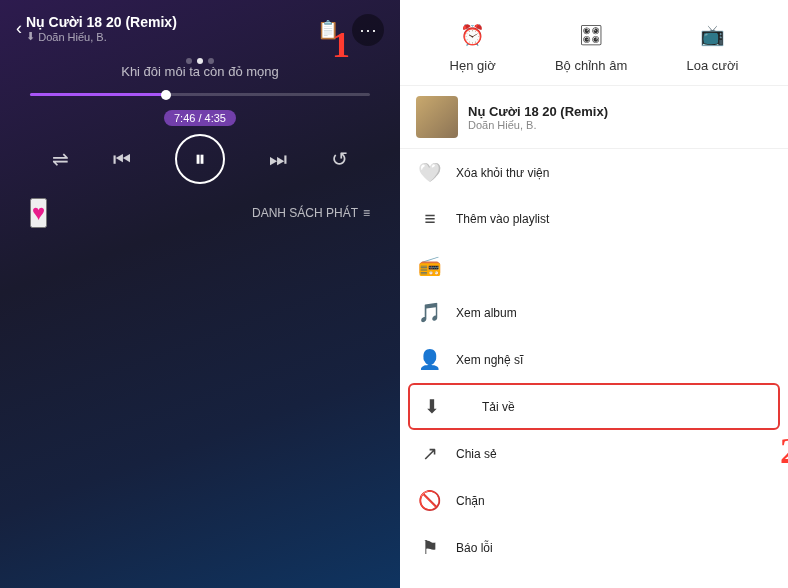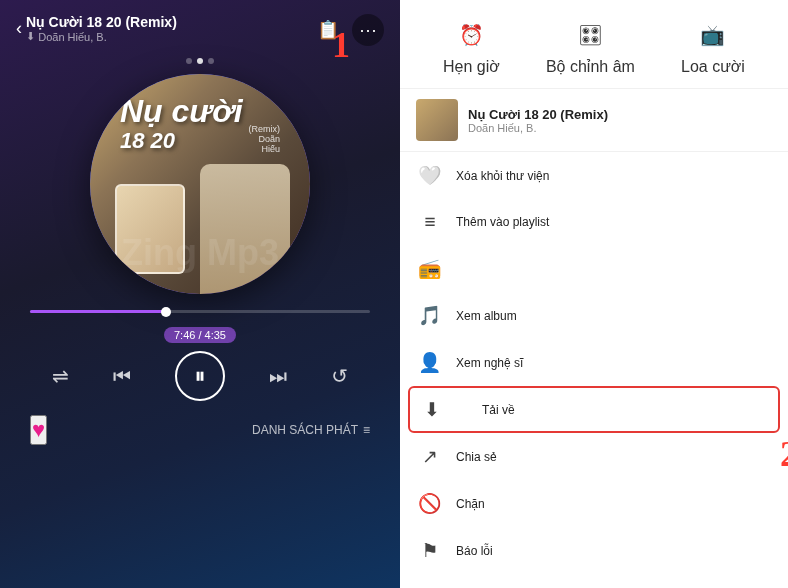--- a/index.html
+++ b/index.html
@@ -466,6 +466,7 @@
     </div>
   </div>
 
+  <div class="lyrics">Khi đôi môi ta còn đỏ mọng</div>
 
   <div class="progress-container">
     <div class="progress-bar">

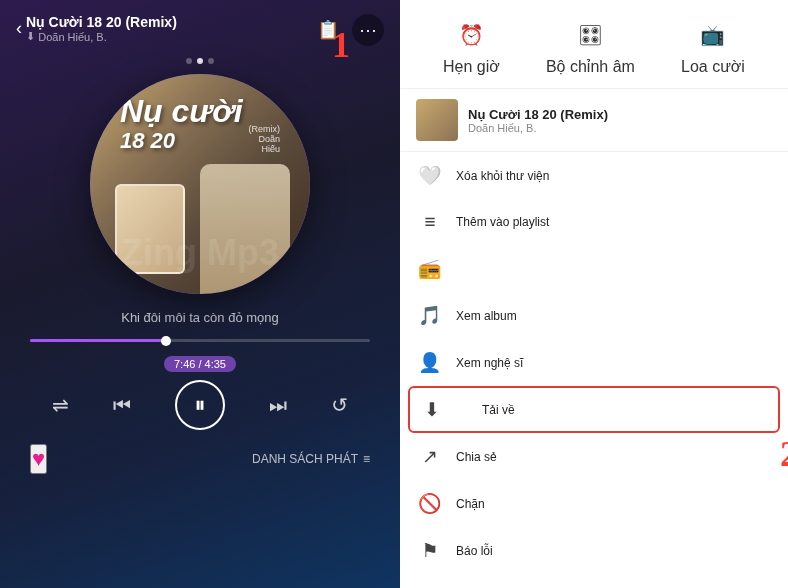--- a/index.html
+++ b/index.html
@@ -343,7 +343,7 @@
     }
 
     .menu-icon-label {
-      font-size: 16px;
+      font-size: 13px;
       color: #333;
       font-weight: 400;
     }

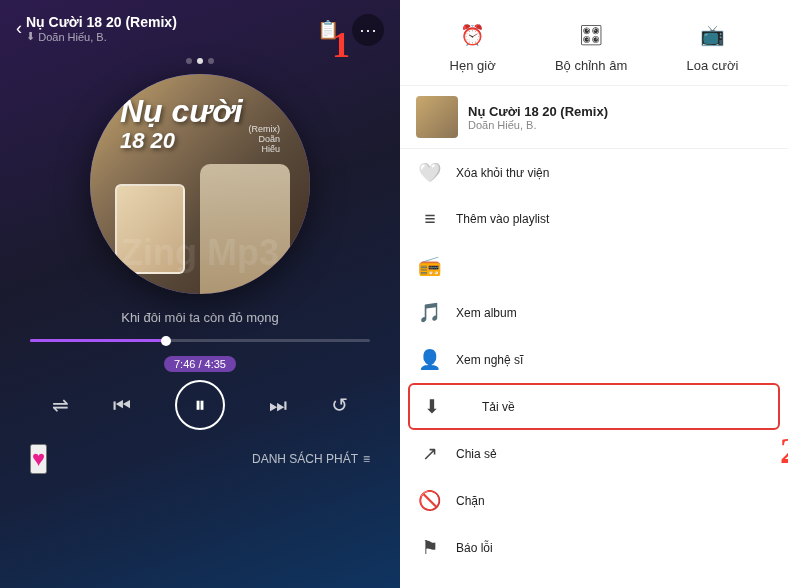--- a/index.html
+++ b/index.html
@@ -453,18 +453,6 @@
     <div class="dot"></div>
   </div>
 
-  <div class="album-art">
-    <div class="album-art-inner">
-      <div class="album-text">
-        <span class="nu-cuoi">Nụ cười</span>
-        <span class="numbers">18 20</span>
-      </div>
-      <div class="album-sub">(Remix)<br>Doãn<br>Hiếu</div>
-      <div class="small-photo"></div>
-      <div class="person-silhouette"></div>
-      <div class="watermark">Zing Mp3</div>
-    </div>
-  </div>
 
   <div class="lyrics">Khi đôi môi ta còn đỏ mọng</div>
 

